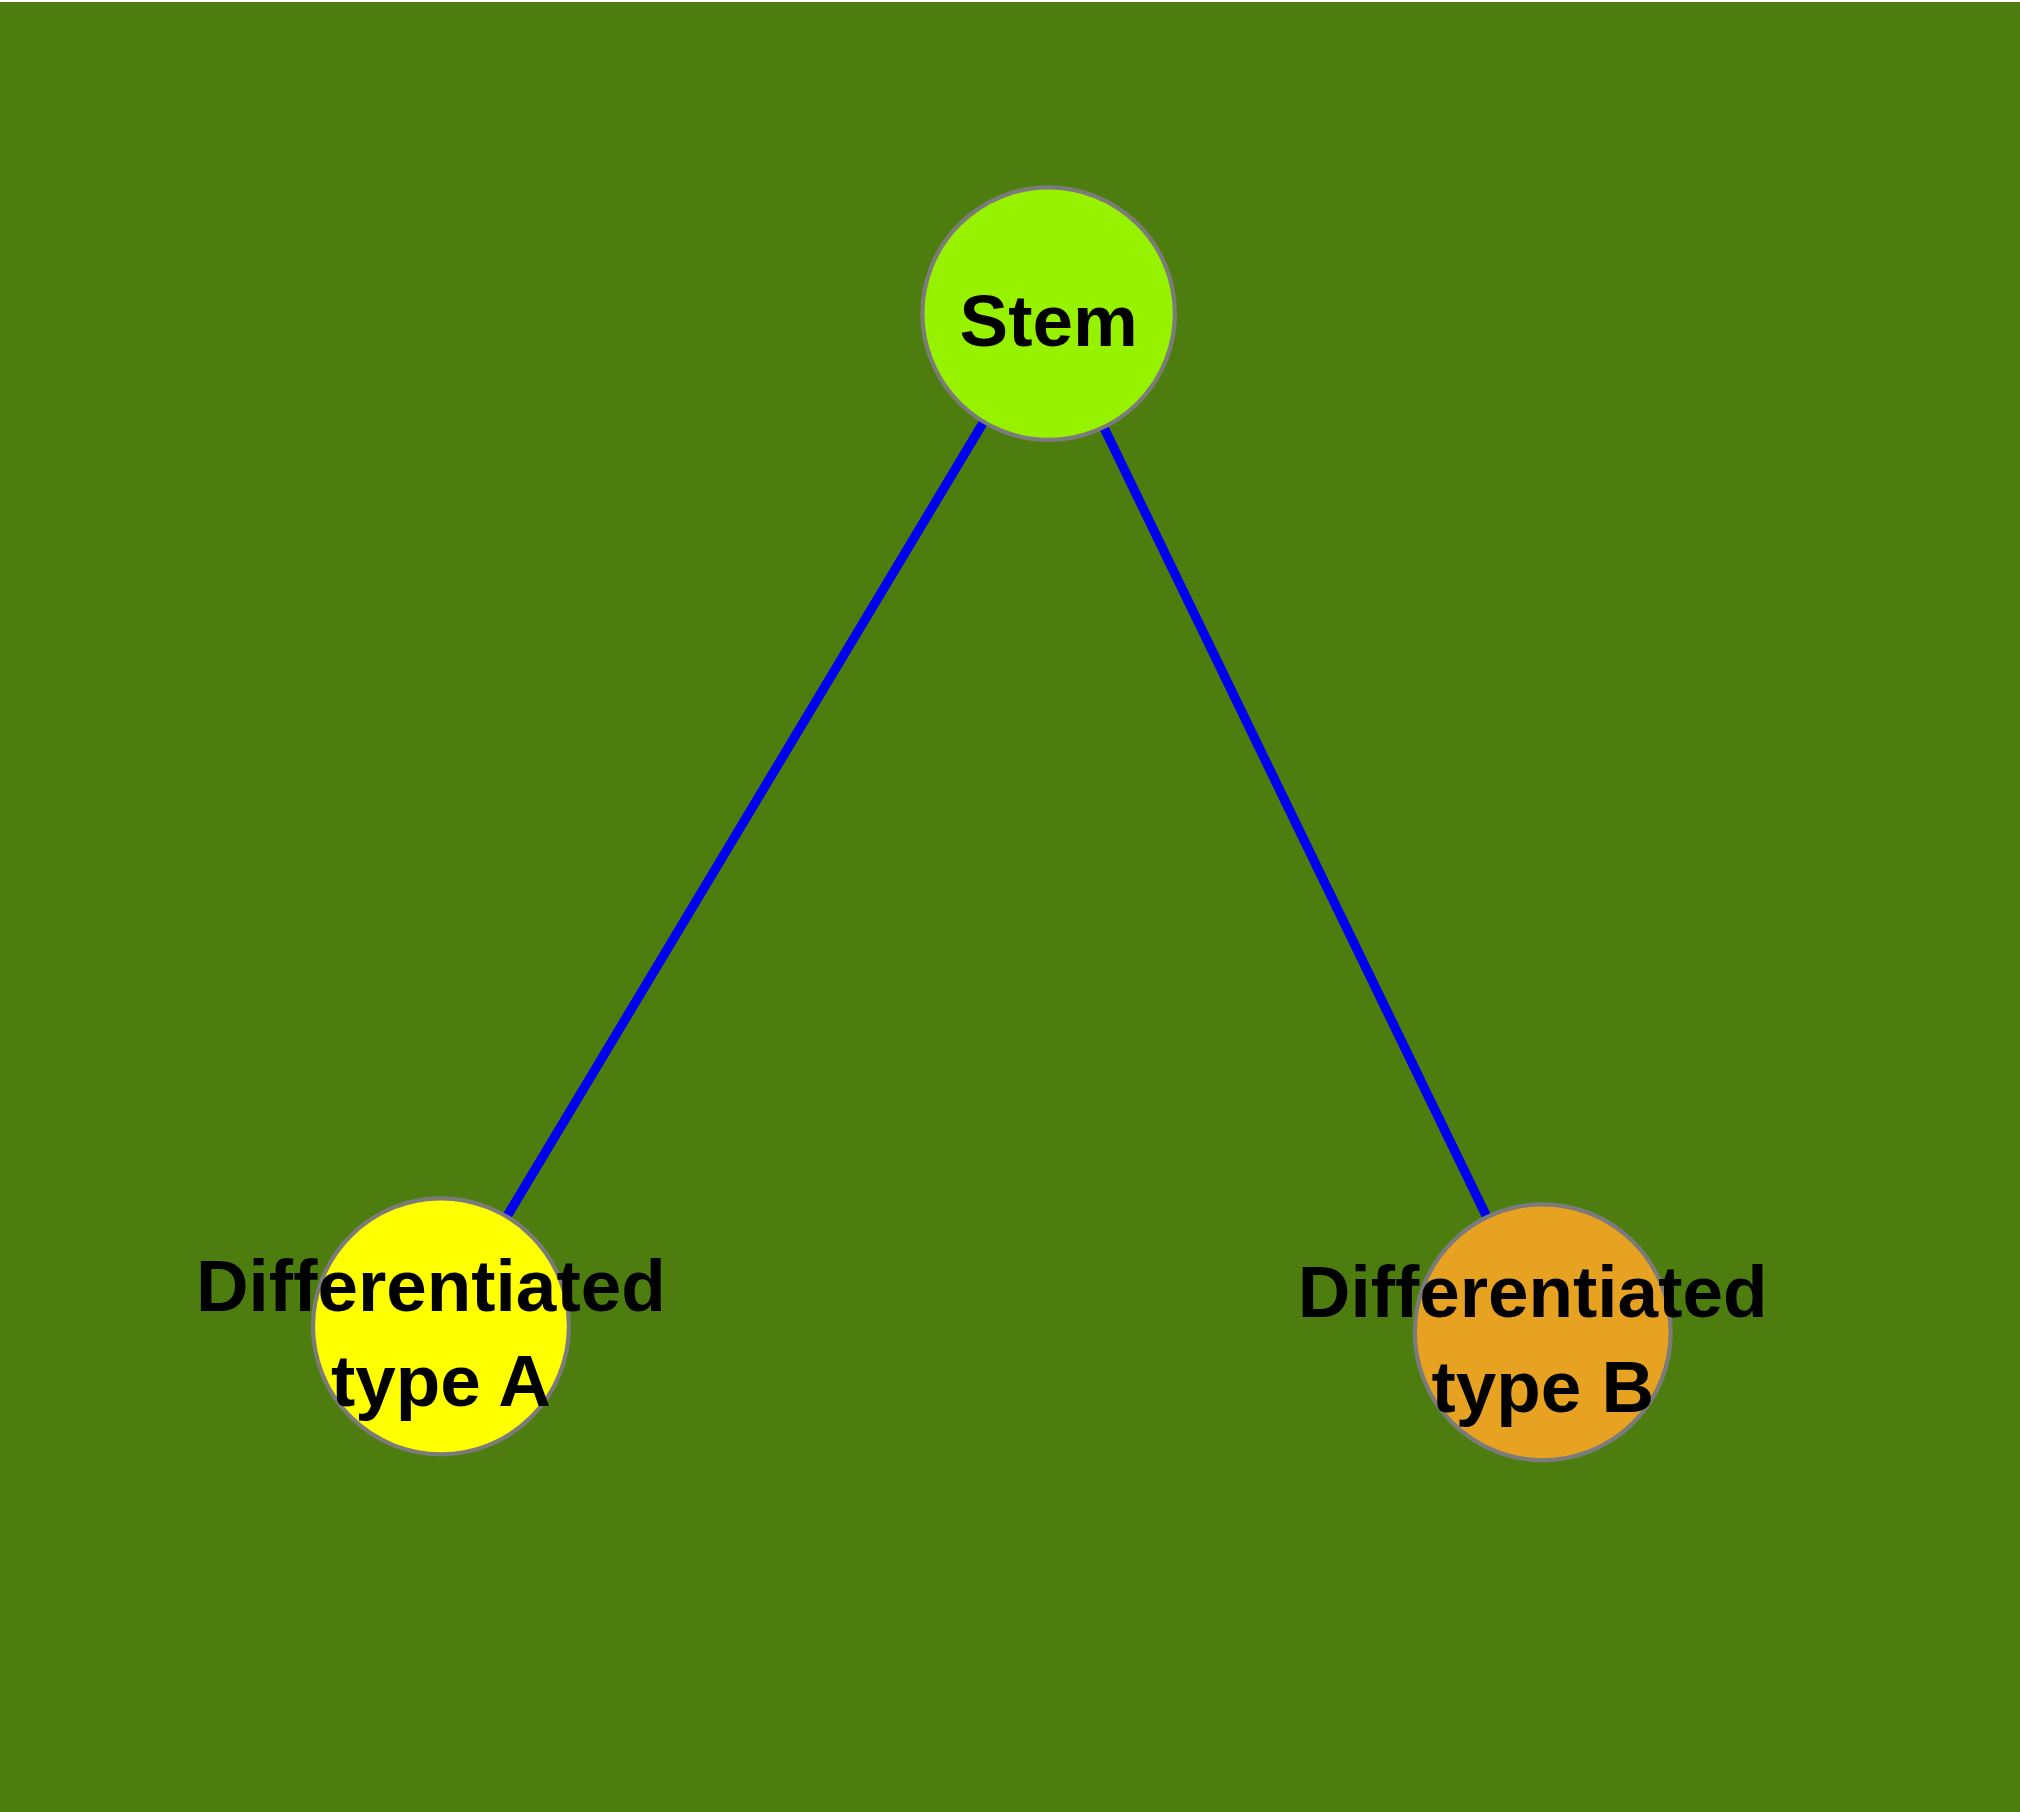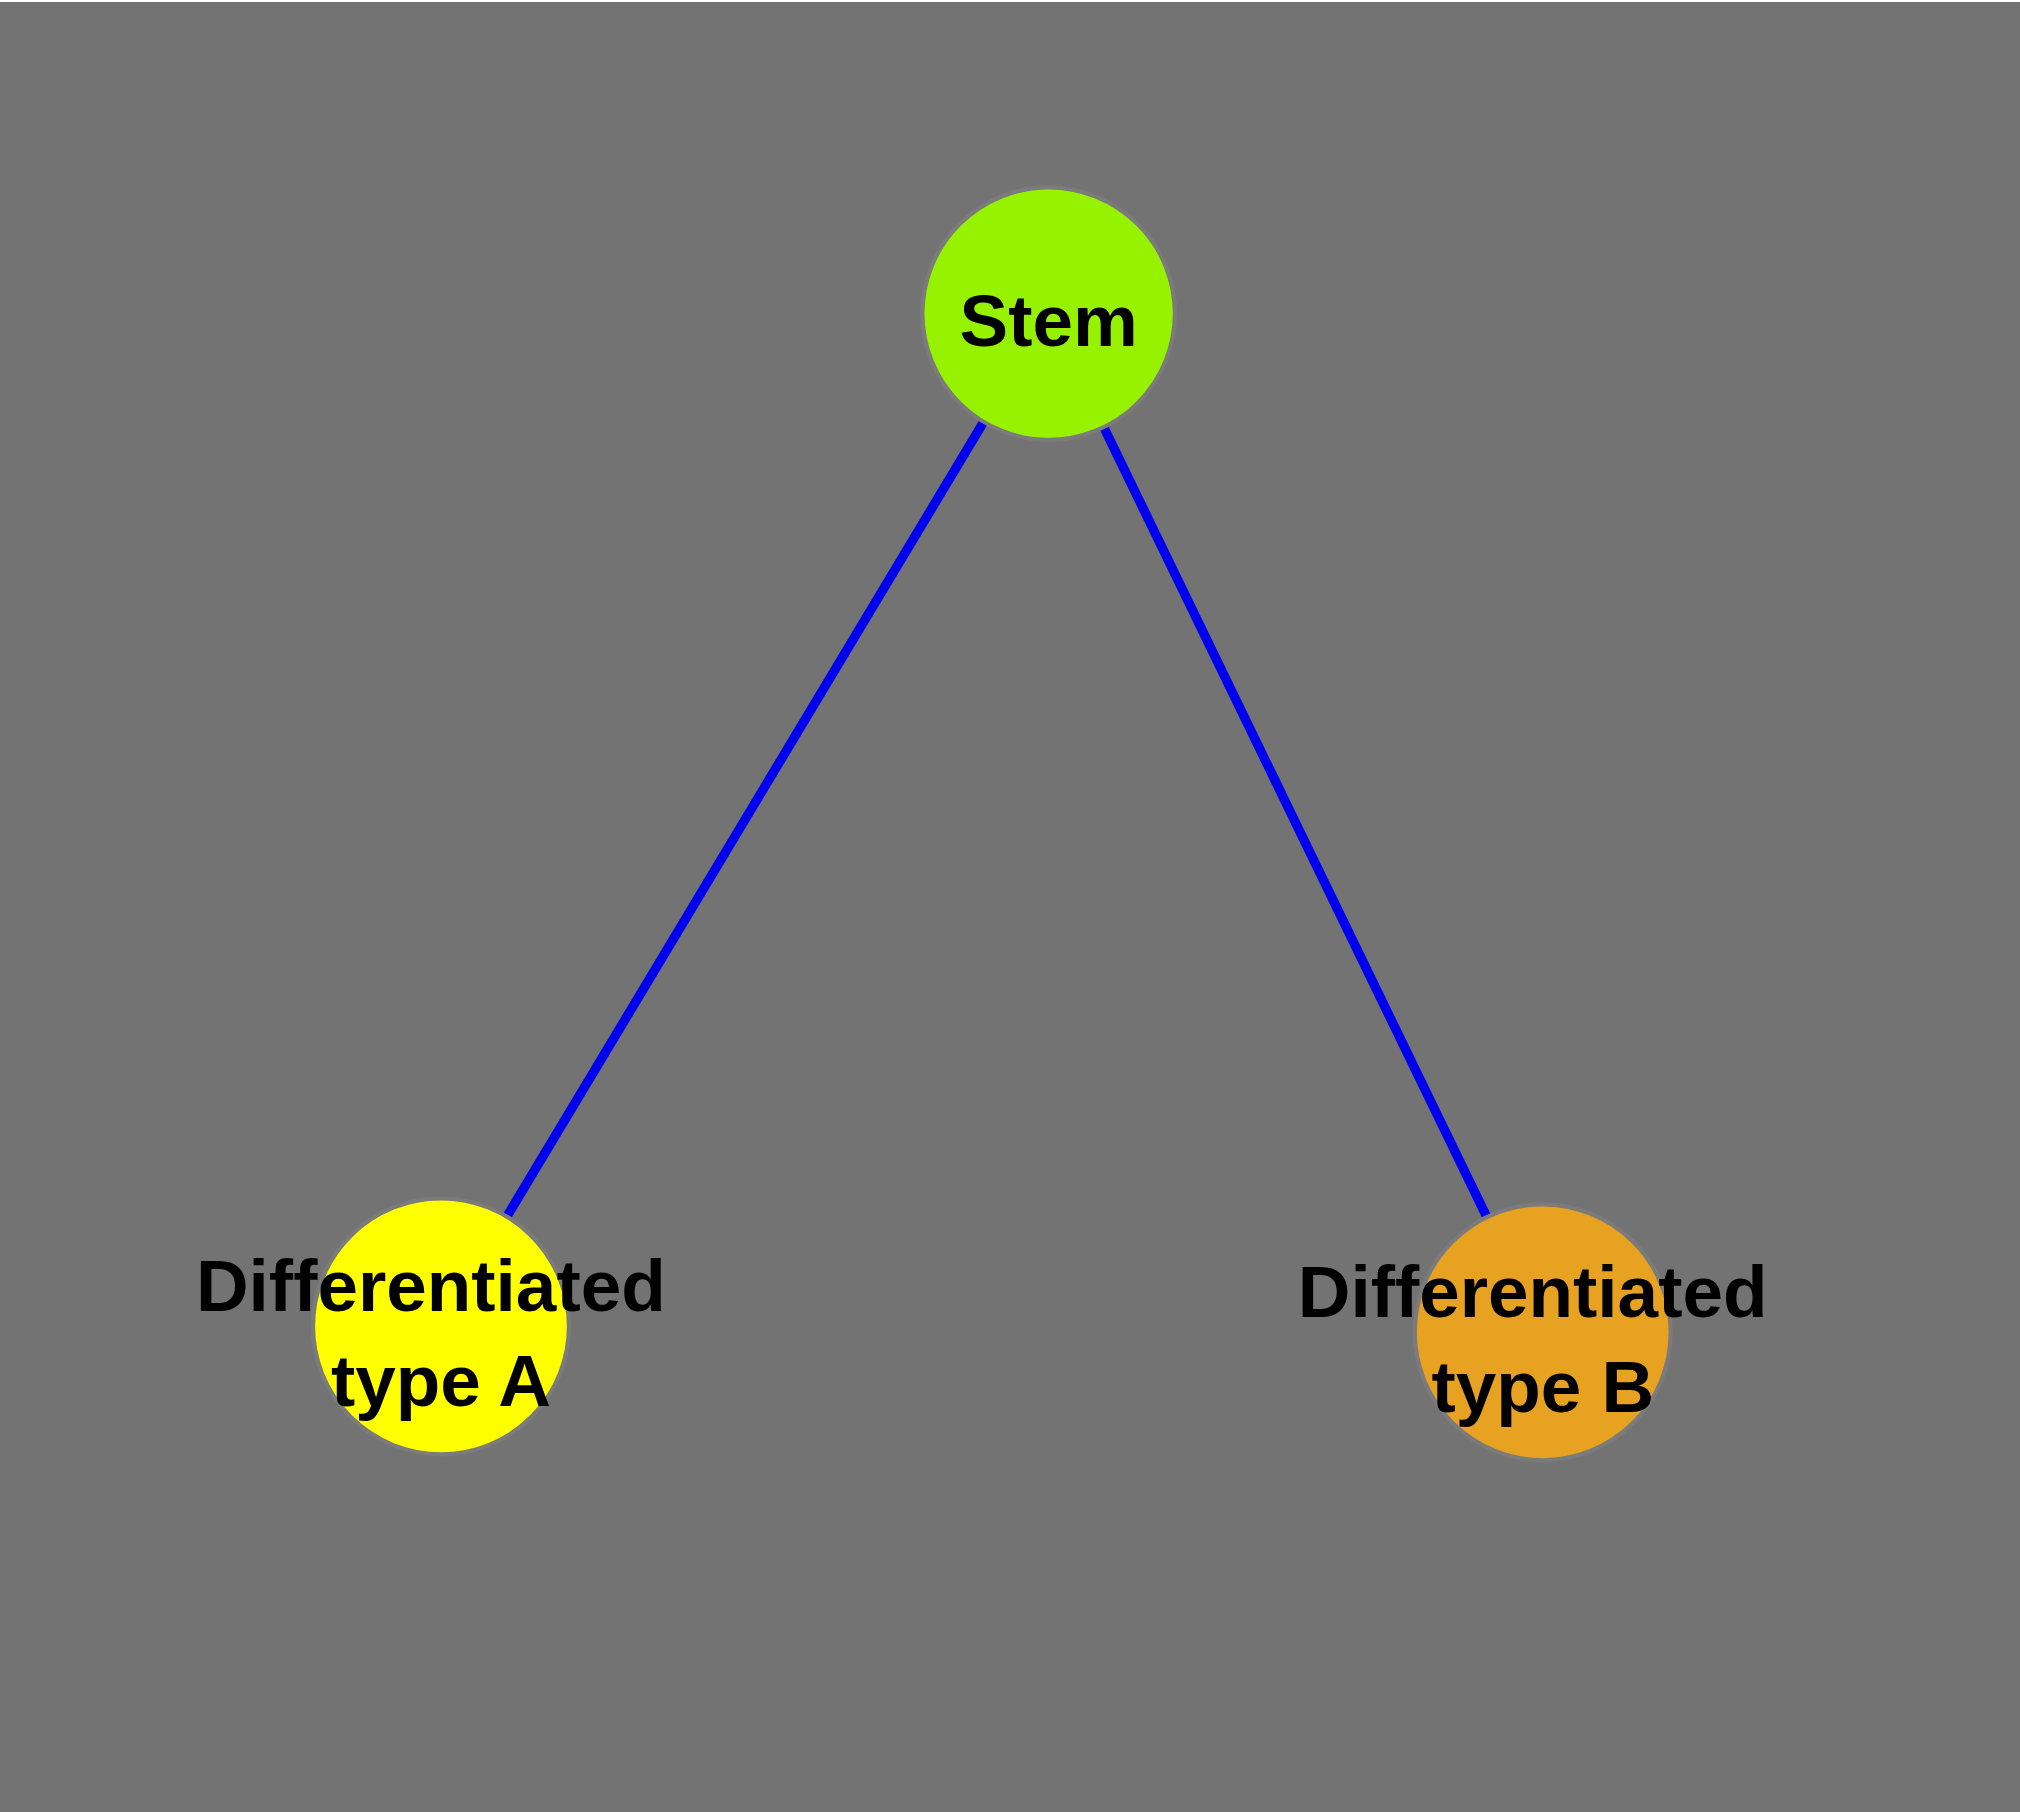--- a/index.html
+++ b/index.html
@@ -11,7 +11,7 @@
     position: relative;
     width: 2021px;
     height: 1812px;
-    background: #737373;
+    background: #4d7c0f;
     overflow: hidden;
     font-family: "Liberation Sans", sans-serif;
     text-align: right;

